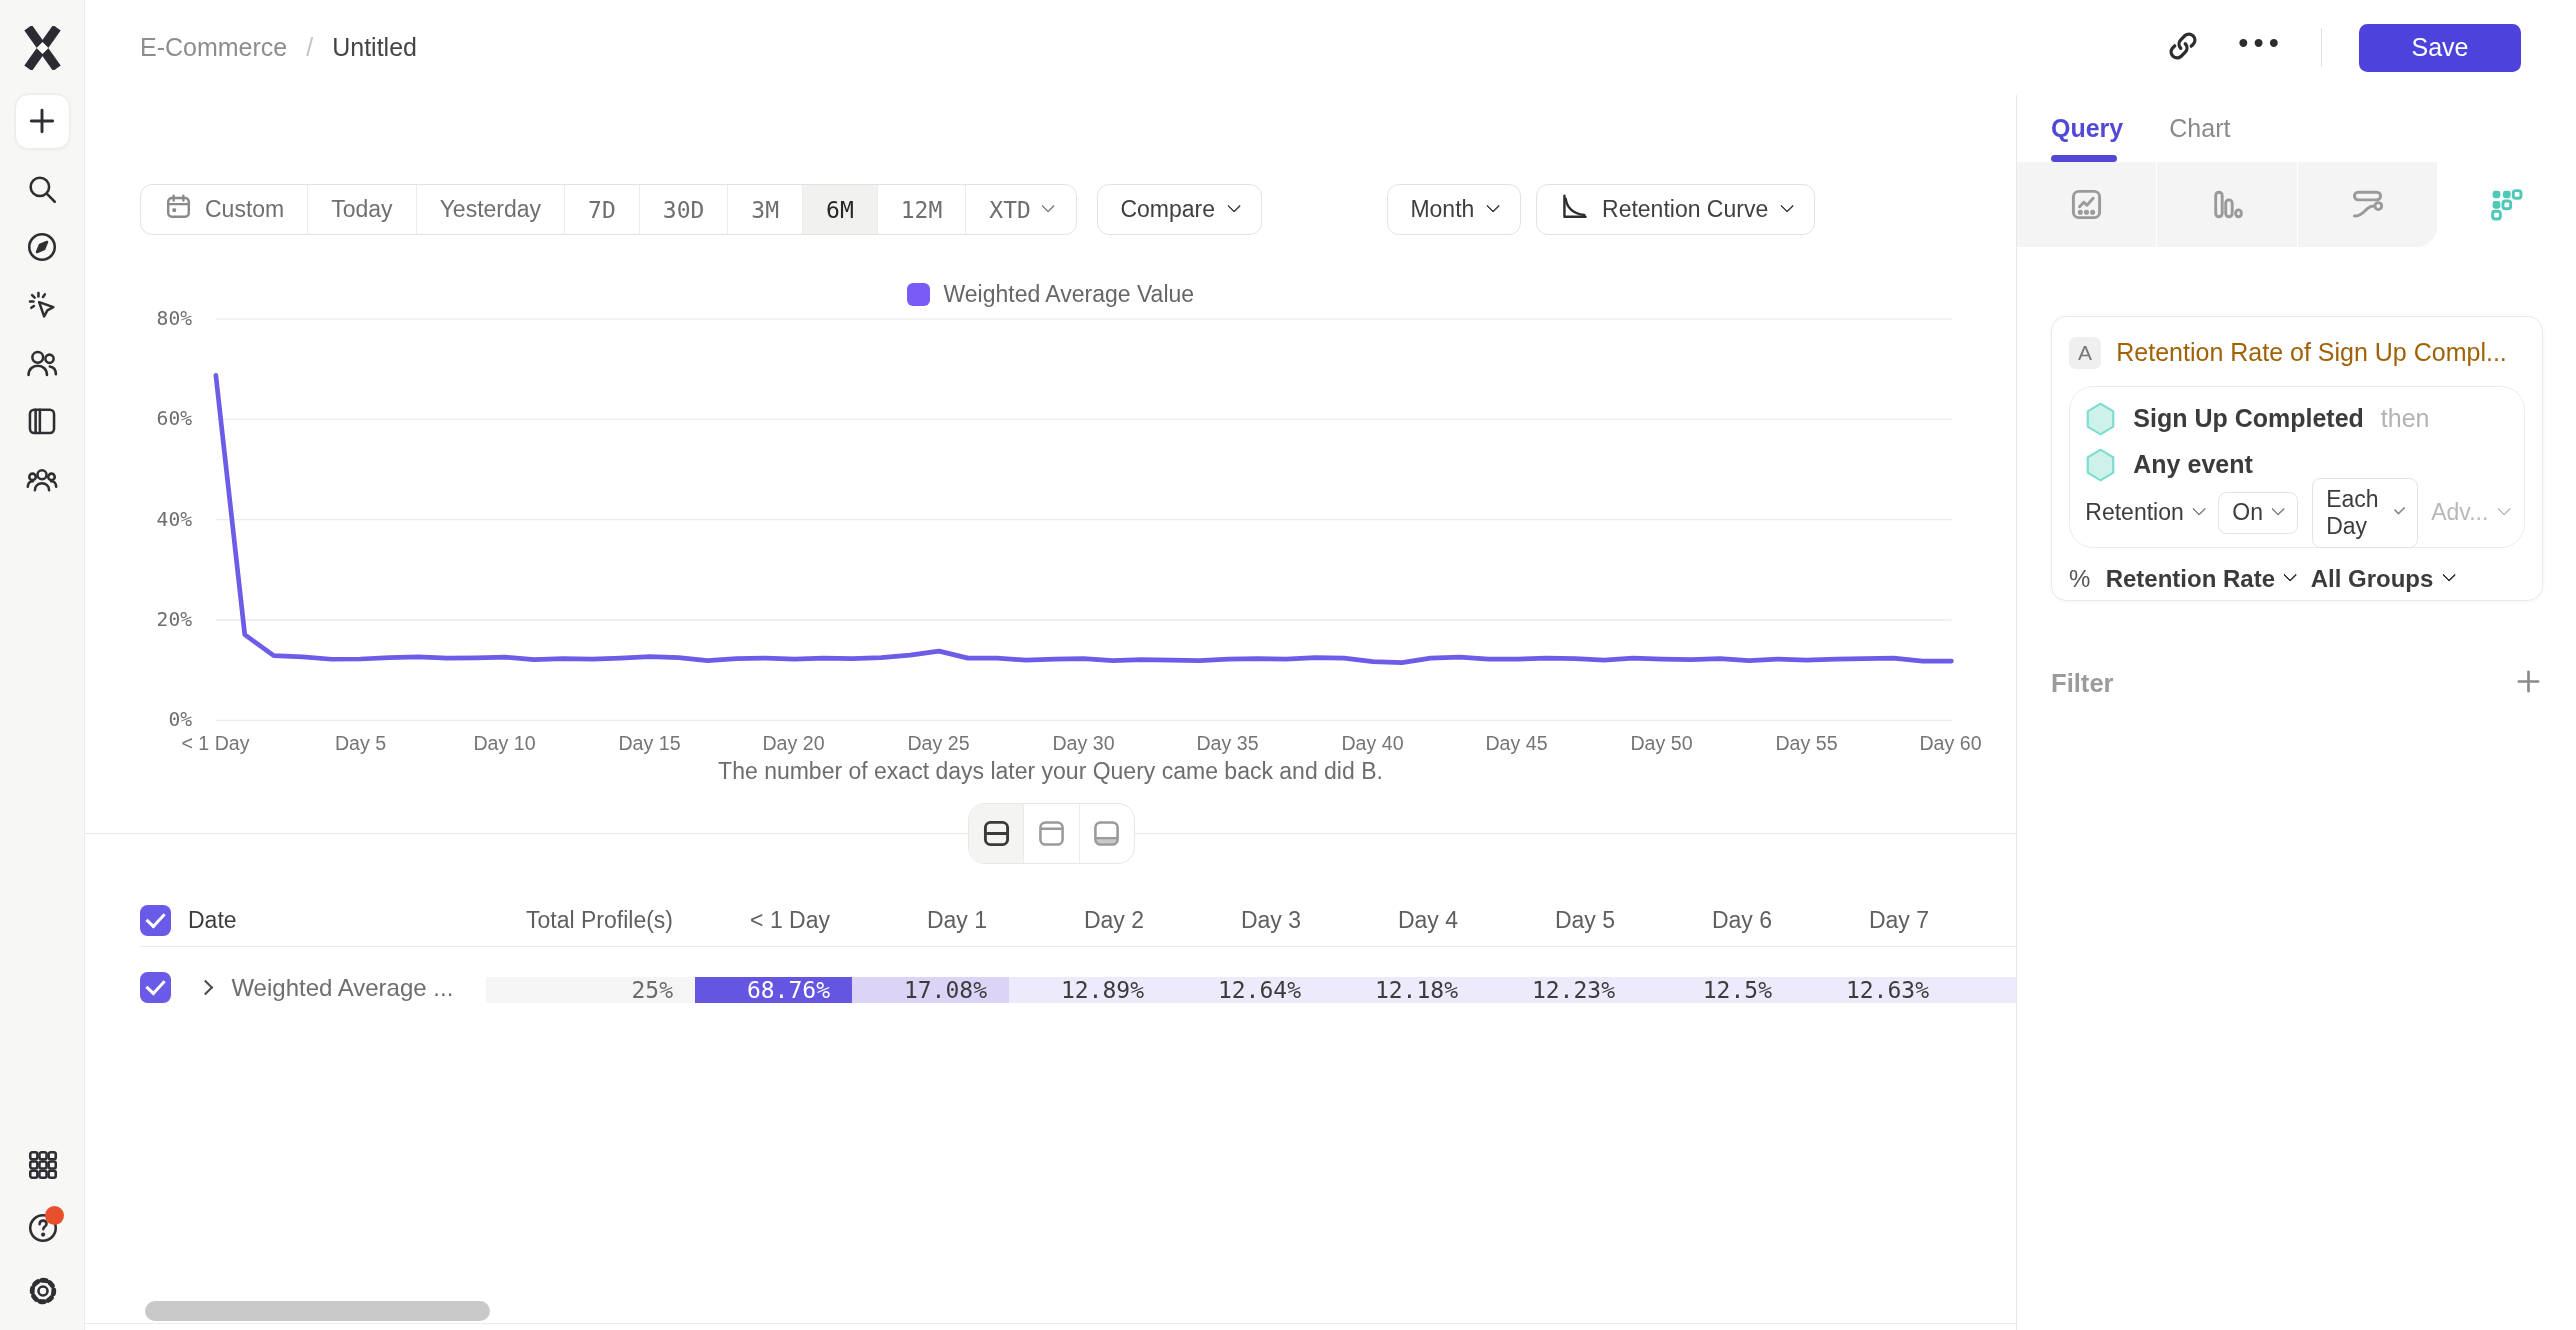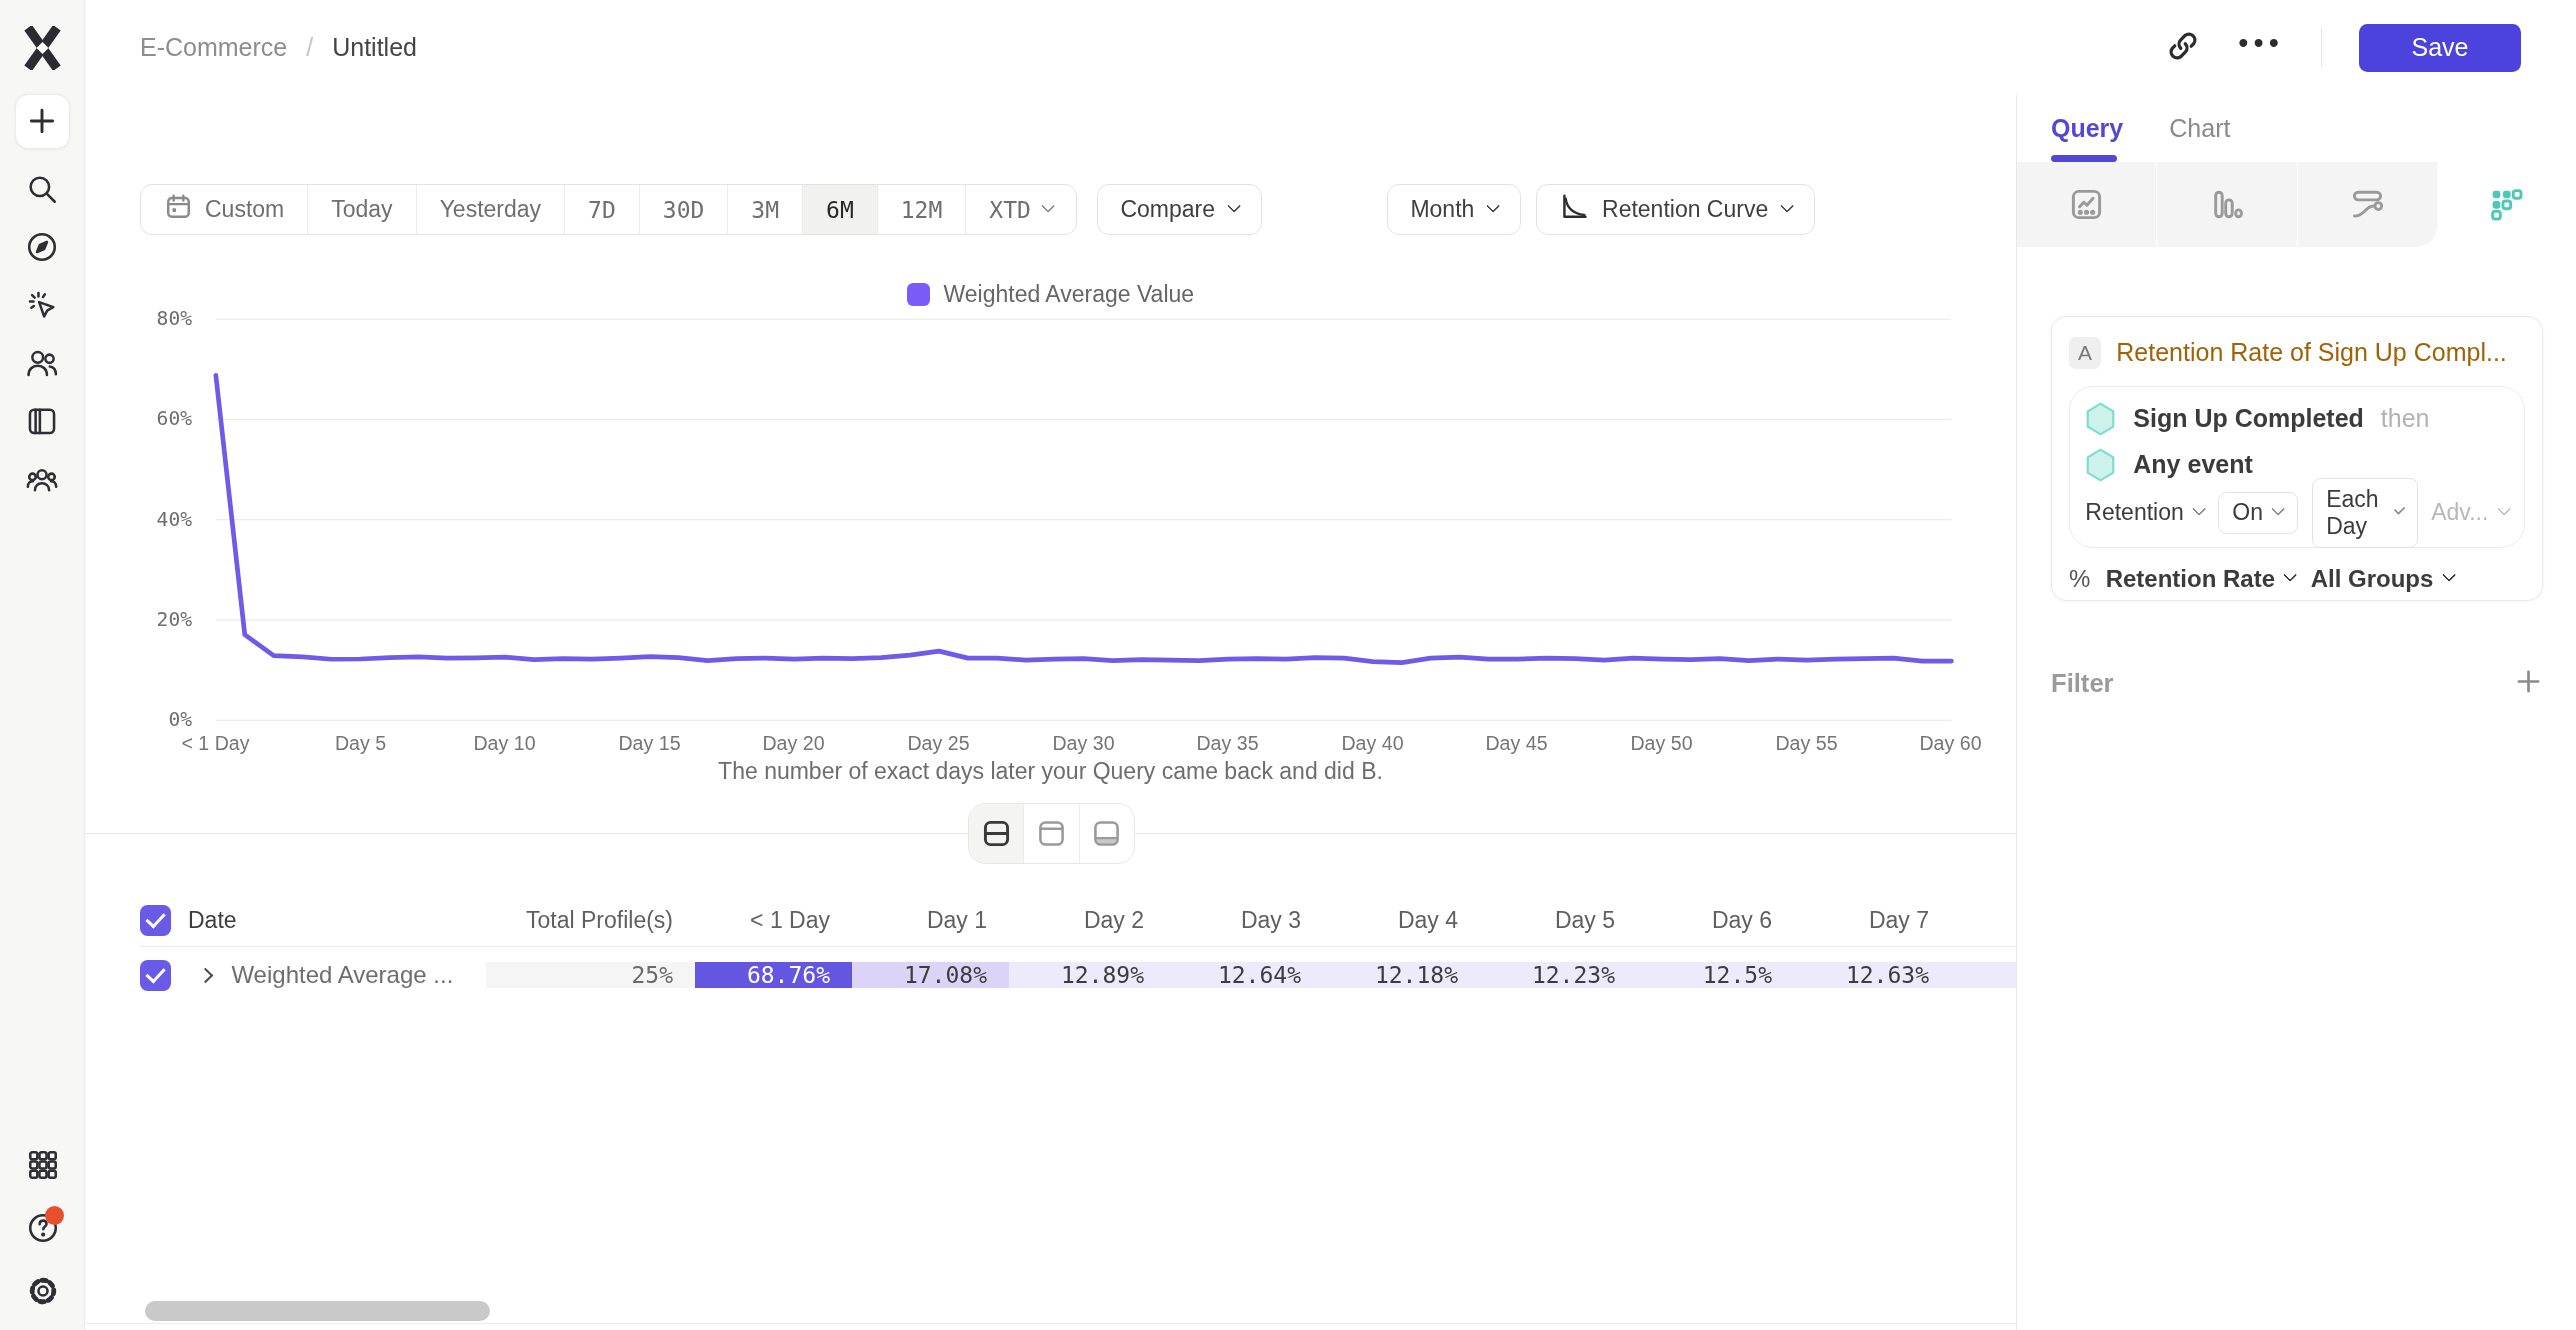--- a/index.html
+++ b/index.html
@@ -75,7 +75,7 @@
   
   .rtable { position:absolute; left:55px; top:799px; width:1968px; }
   .thead { display:flex; height:53px; align-items:center; border-bottom:0.9px solid #ececec; }
-  .trow { display:flex; height:56px; align-items:center; }
+  .trow { display:flex; height:56px; align-items:flex-end; }
   .col-date { width:346px; display:flex; align-items:center; gap:17px; }
   .col-total { width:209px; }
   .col-n { width:157px; }

